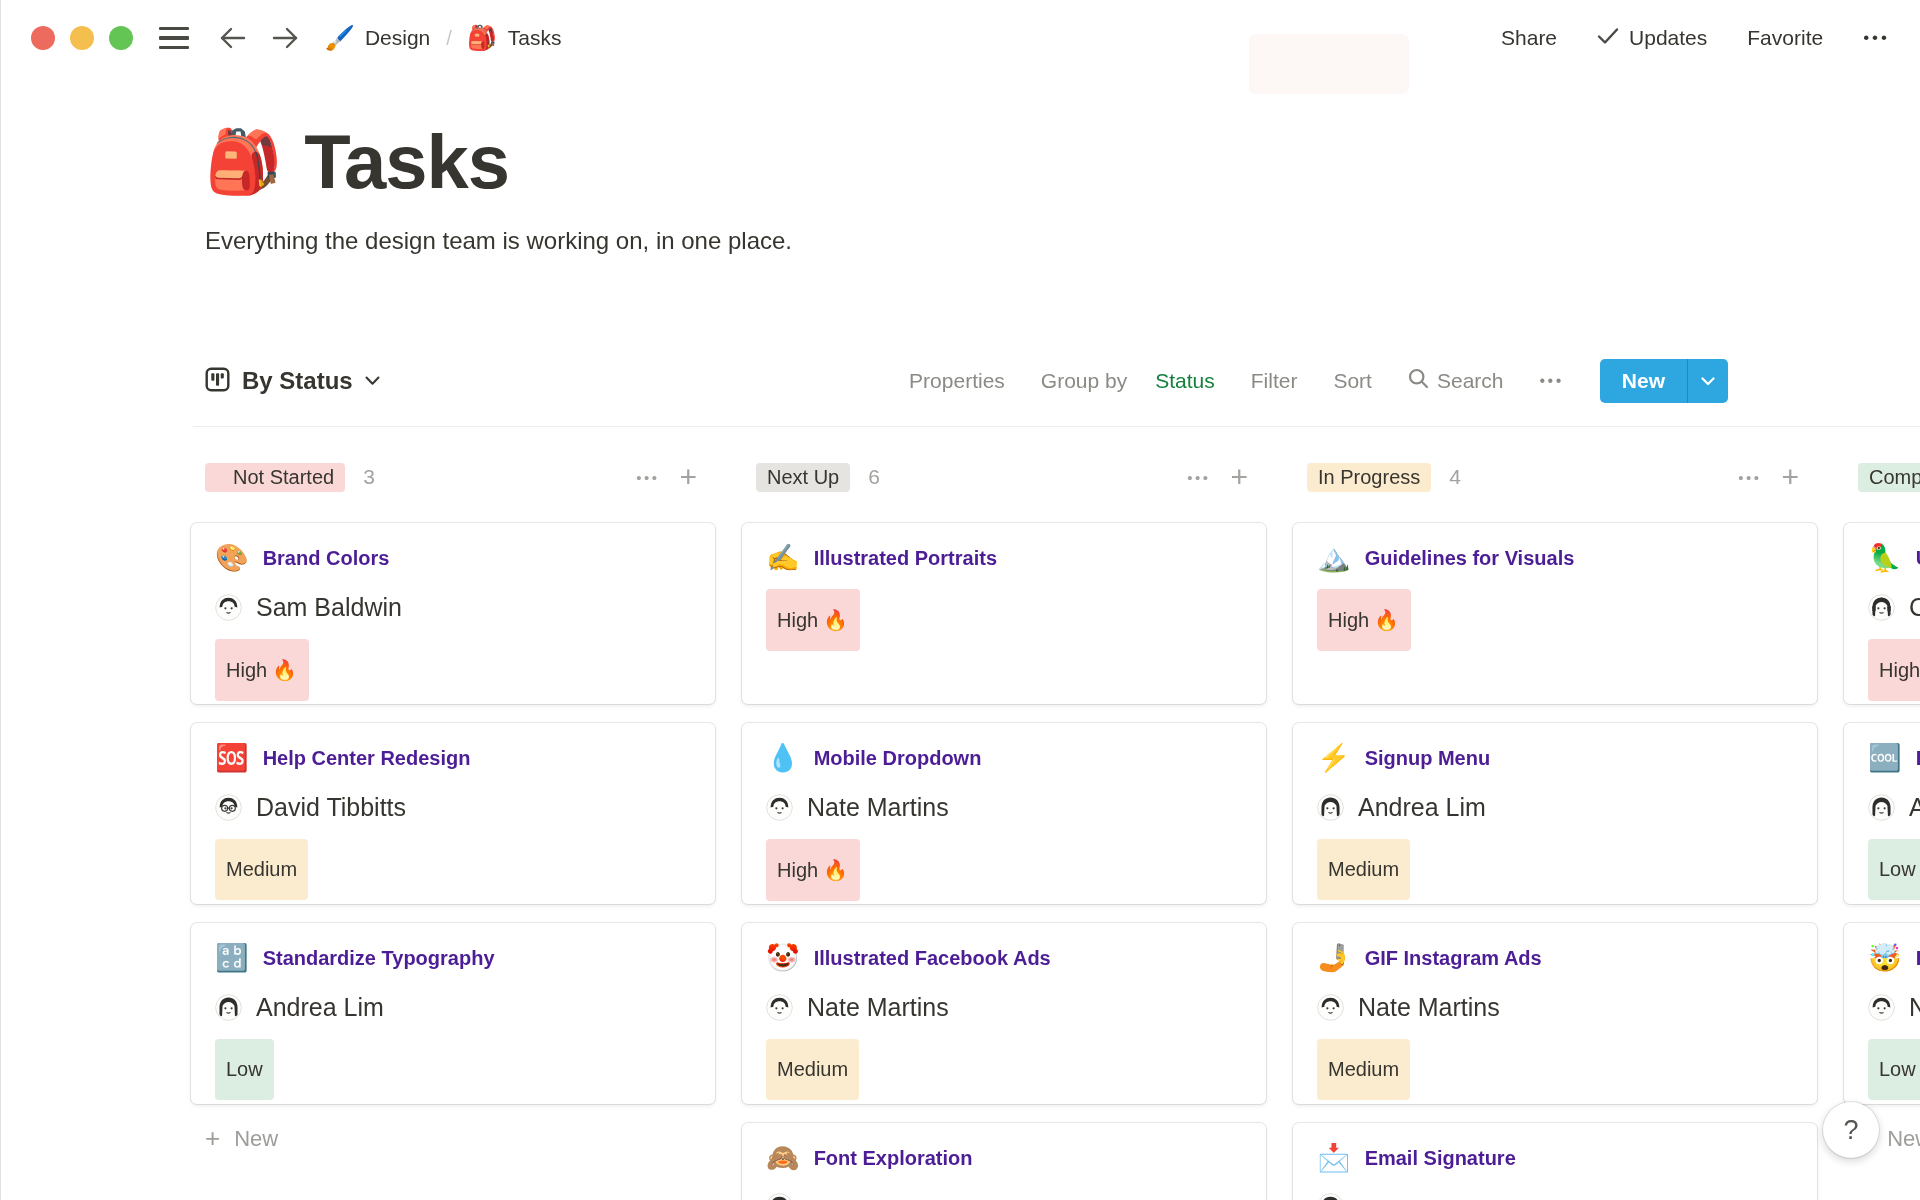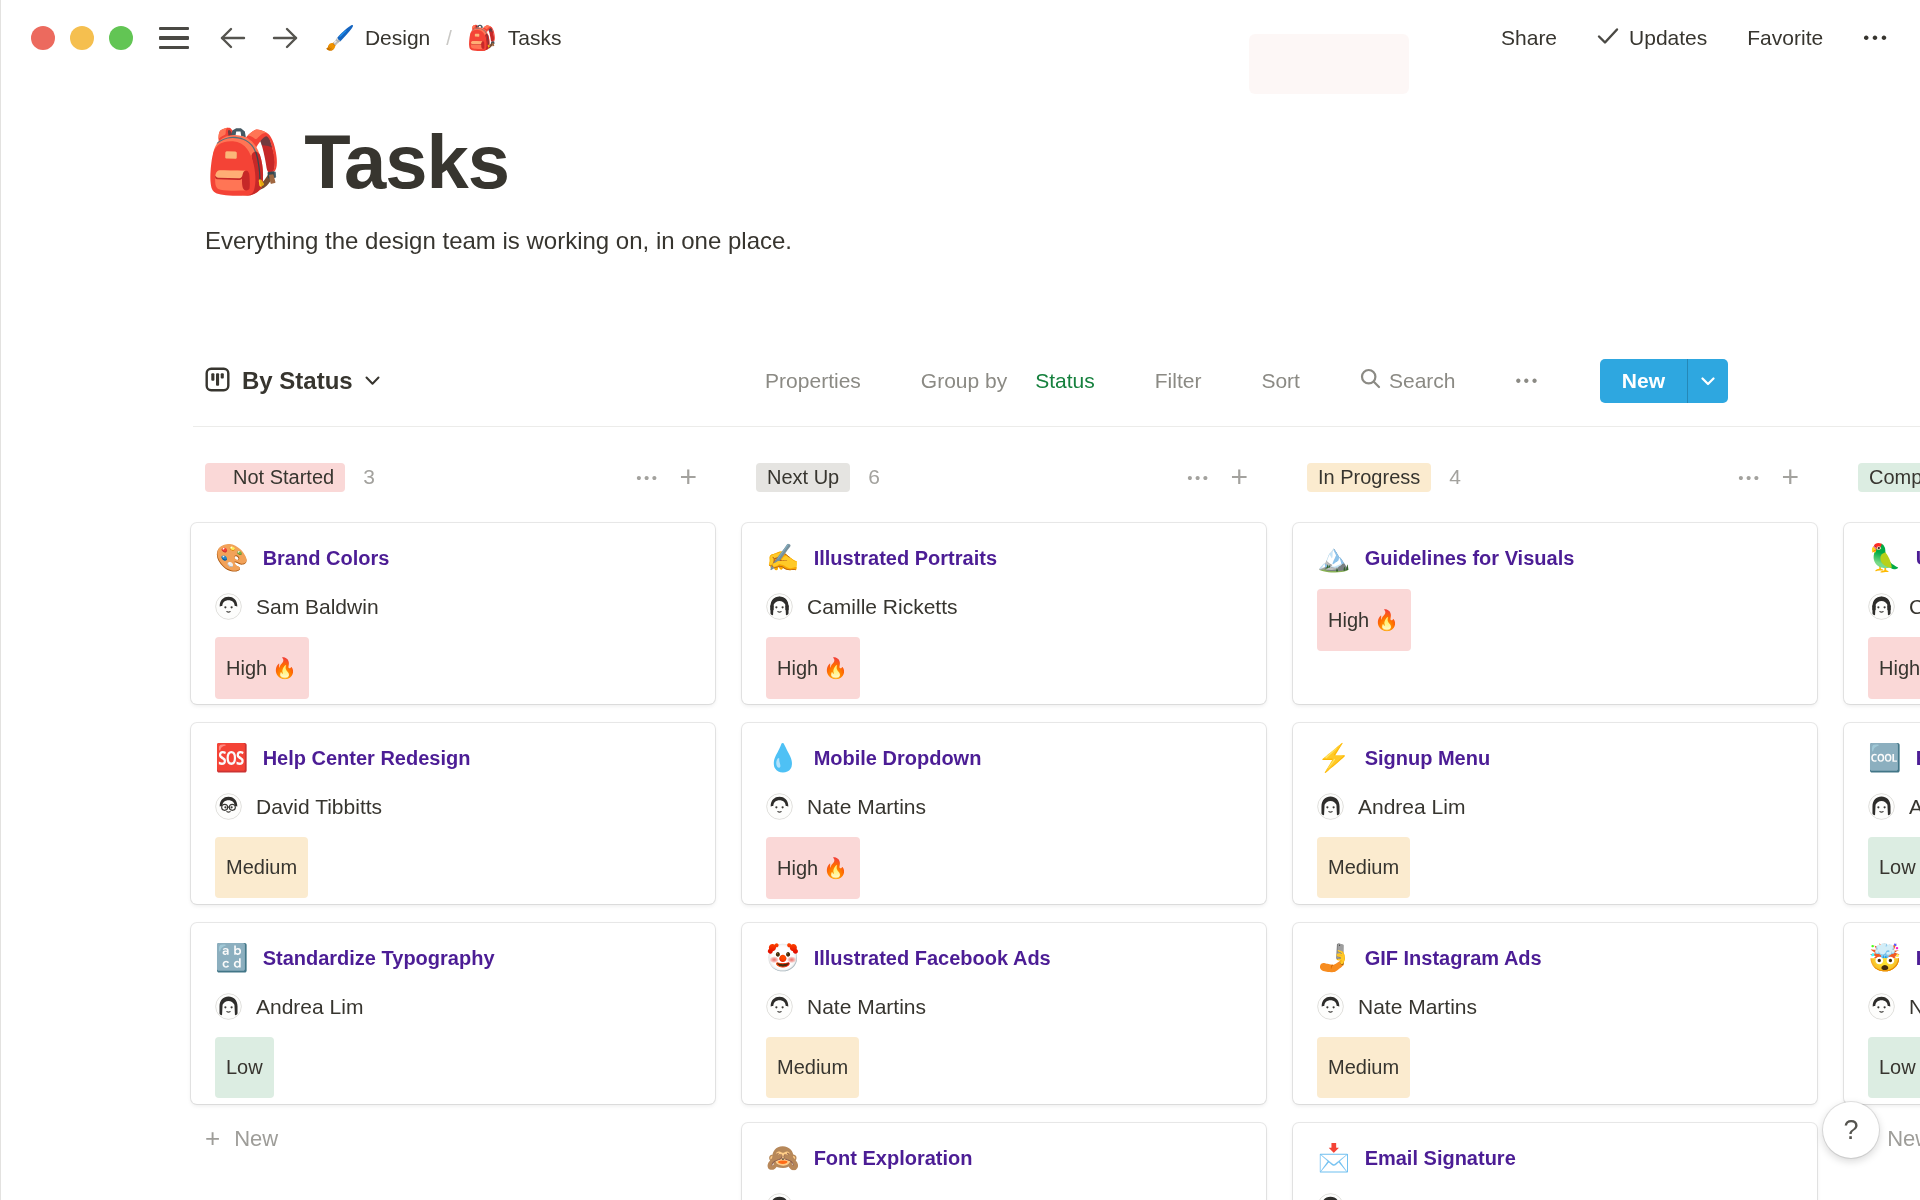--- a/index.html
+++ b/index.html
@@ -42,7 +42,7 @@
     display:flex; align-items:center; }
   .viewSwitcher { display:flex; align-items:center; gap:12px; cursor:pointer; }
   .viewSwitcher .label { font-size:24px; font-weight:600; }
-  .vbRight { margin-left:auto; display:flex; align-items:center; gap:60px; }
+  .vbRight { margin-left:auto; display:flex; align-items:center; gap:36px; }
   .vbItem { font-size:21px; color:#8B8A84; cursor:pointer; display:flex; align-items:center; gap:8px; }
   .vbItem .dark { color:#15803d; margin-left:20px; }
   .newBtn { display:flex; align-items:stretch; height:44px; border-radius:5px;

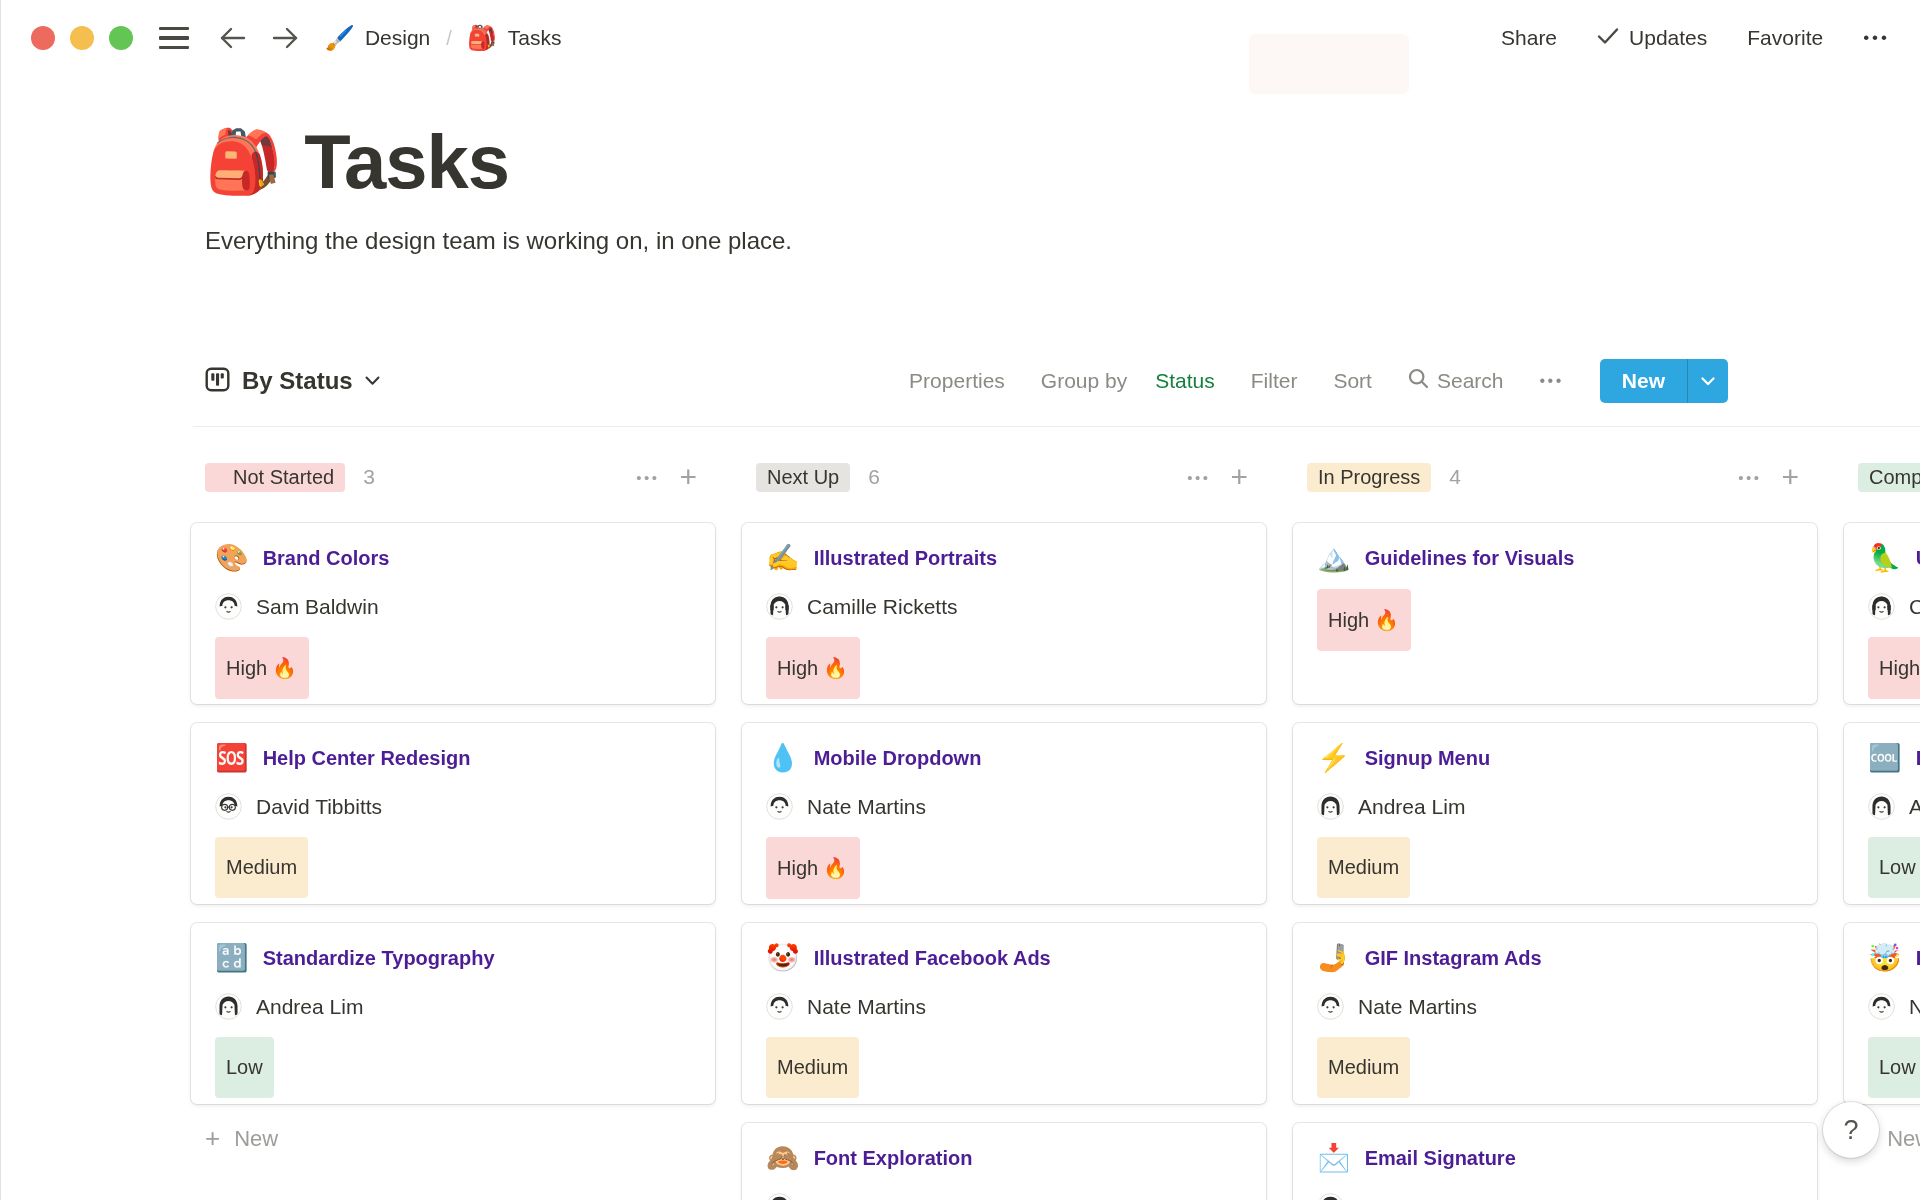--- a/index.html
+++ b/index.html
@@ -76,7 +76,7 @@
   .assigneeRow { margin-top:21px; display:flex; align-items:center; gap:14px; }
   .avatar { width:27px; height:27px; border-radius:50%; overflow:hidden; flex:0 0 27px; }
   .avatar svg { display:block; }
-  .assigneeName { font-size:21px; color:#37352F; white-space:nowrap; }
+  .assigneeName { font-size:25px; color:#37352F; white-space:nowrap; }
   .prioRow { margin-top:17px; }
   .prio { display:inline-block; font-size:20px; padding:19px 11px; border-radius:4px; white-space:nowrap; }
   .addNew { margin-top:19px; padding-left:14px; display:flex; align-items:center; gap:14px;

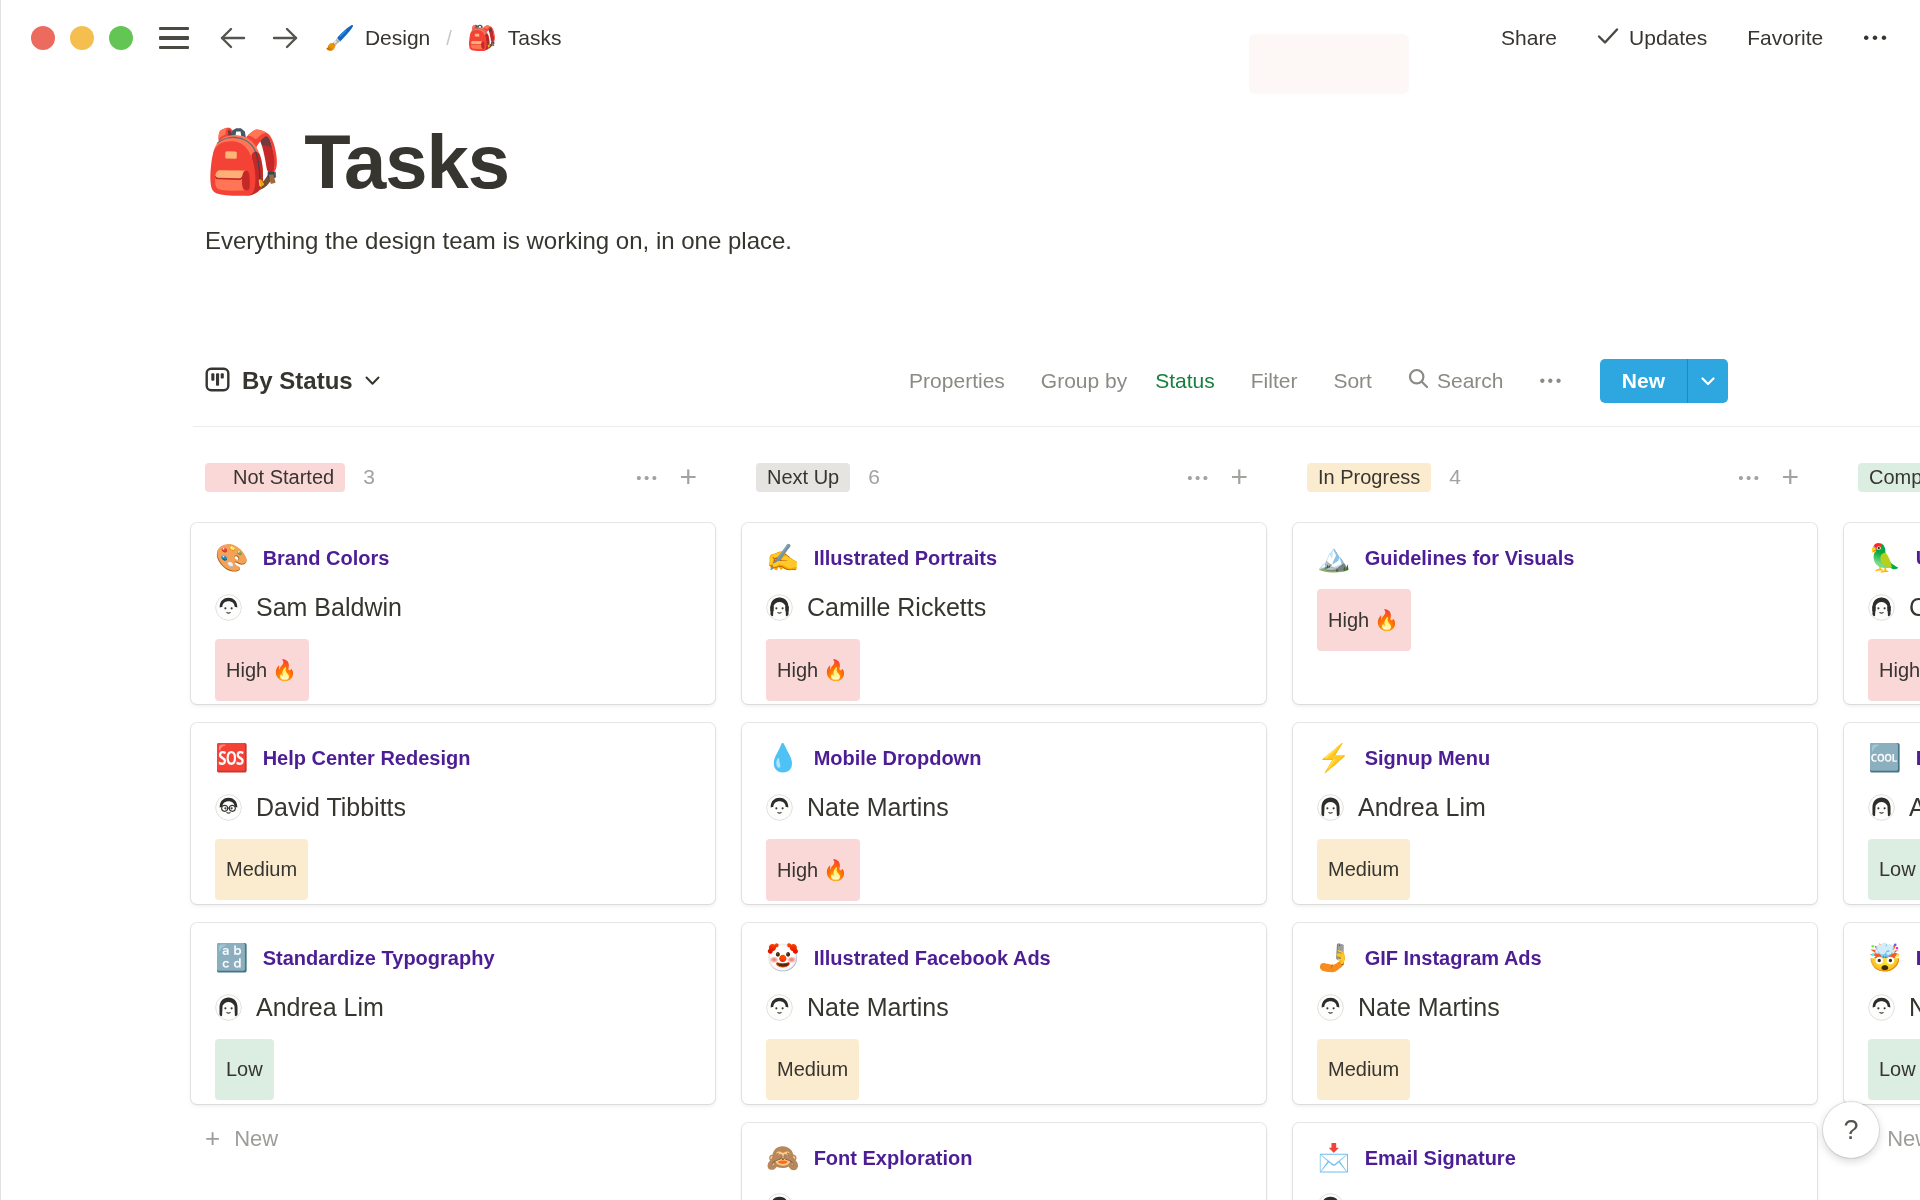--- a/index.html
+++ b/index.html
@@ -294,21 +294,6 @@
             <span class="cardEmoji">✍️</span>
             <span class="cardTitle">Illustrated Portraits</span>
           </div>
-          <div class="assigneeRow">
-            <span class="avatar">
-              <svg width="27" height="27" viewBox="0 0 26 26">
-                <circle cx="13" cy="13" r="12.4" fill="#FDFDFC" stroke="#D8D7D4" stroke-width="0.8"></circle>
-                <path d="M4.3 13 C4.3 6.8 8.2 3.4 13 3.4 C17.8 3.4 21.7 6.8 21.7 13 L21.7 19.3 C21.7 20.8 20.4 21.6 19.2 21.3 L18.7 11.4 C17.4 8.9 15.5 7.6 13 7.6 C10.5 7.6 8.6 8.9 7.3 11.4 L6.8 21.3 C5.6 21.6 4.3 20.8 4.3 19.3 Z" fill="#2E2D2B"></path>
-                <circle cx="10" cy="13.8" r="1.05" fill="#3A3936"></circle>
-                <circle cx="16" cy="13.8" r="1.05" fill="#3A3936"></circle>
-                <path d="M11.4 17.8 C12.4 18.6 13.6 18.6 14.6 17.8" fill="none" stroke="#3A3936" stroke-width="1" stroke-linecap="round"></path>
-                <path d="M5.6 13 C5.6 7.6 8.9 4.6 13 4.6 C17.1 4.6 20.4 7.6 20.4 13" fill="none" stroke="#2E2D2B" stroke-width="2.2"></path>
-                <rect x="4.2" y="11.4" width="3.1" height="5.6" rx="1.4" fill="#2E2D2B"></rect>
-                <rect x="18.7" y="11.4" width="3.1" height="5.6" rx="1.4" fill="#2E2D2B"></rect>
-              </svg>
-            </span>
-            <span class="assigneeName">Camille Ricketts</span>
-          </div>
           <div class="prioRow"><span class="prio tag-pink">High 🔥</span></div>
         </div>
         <div class="card">

